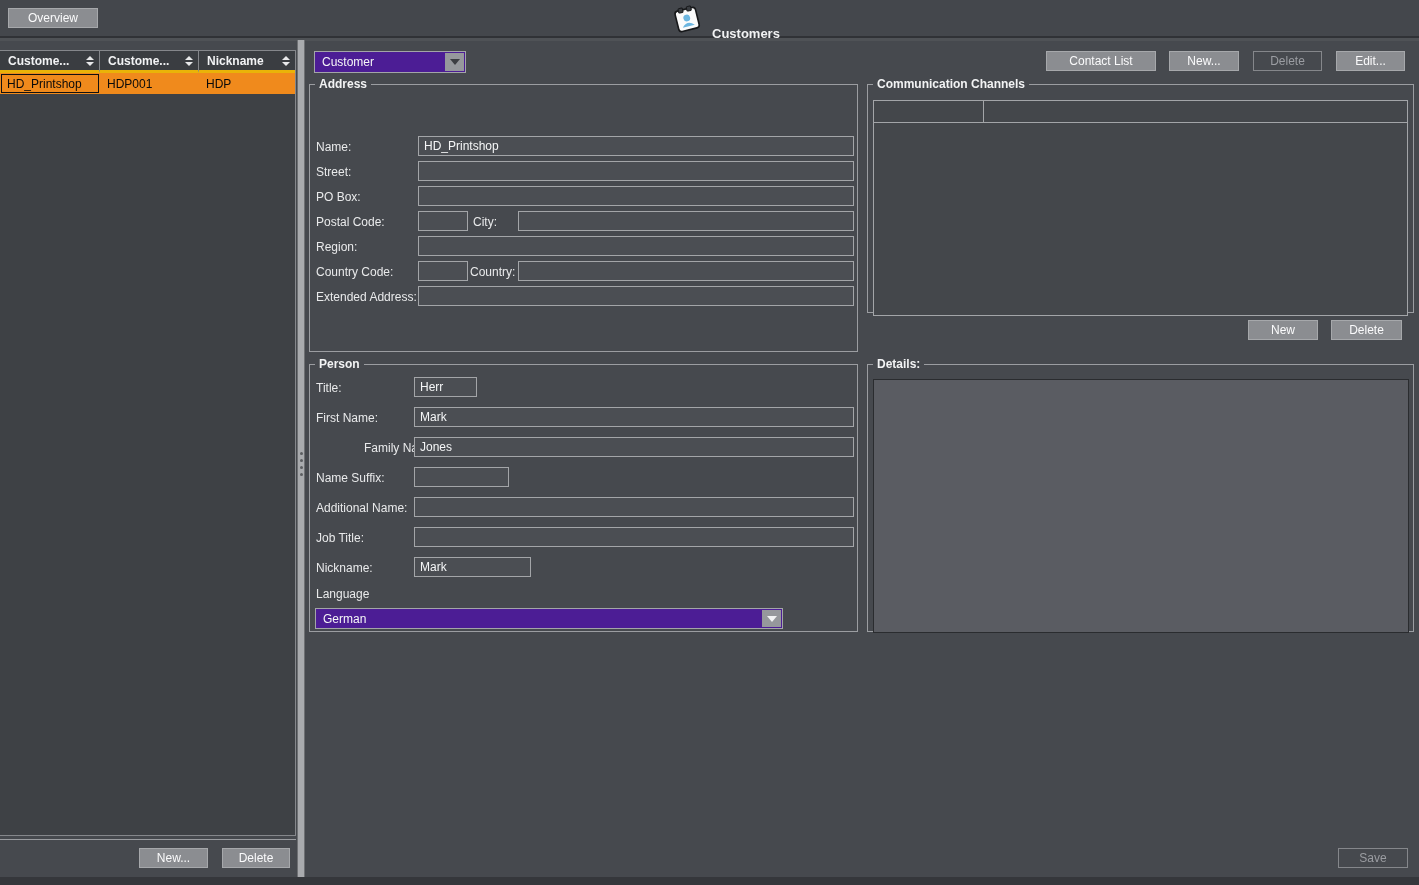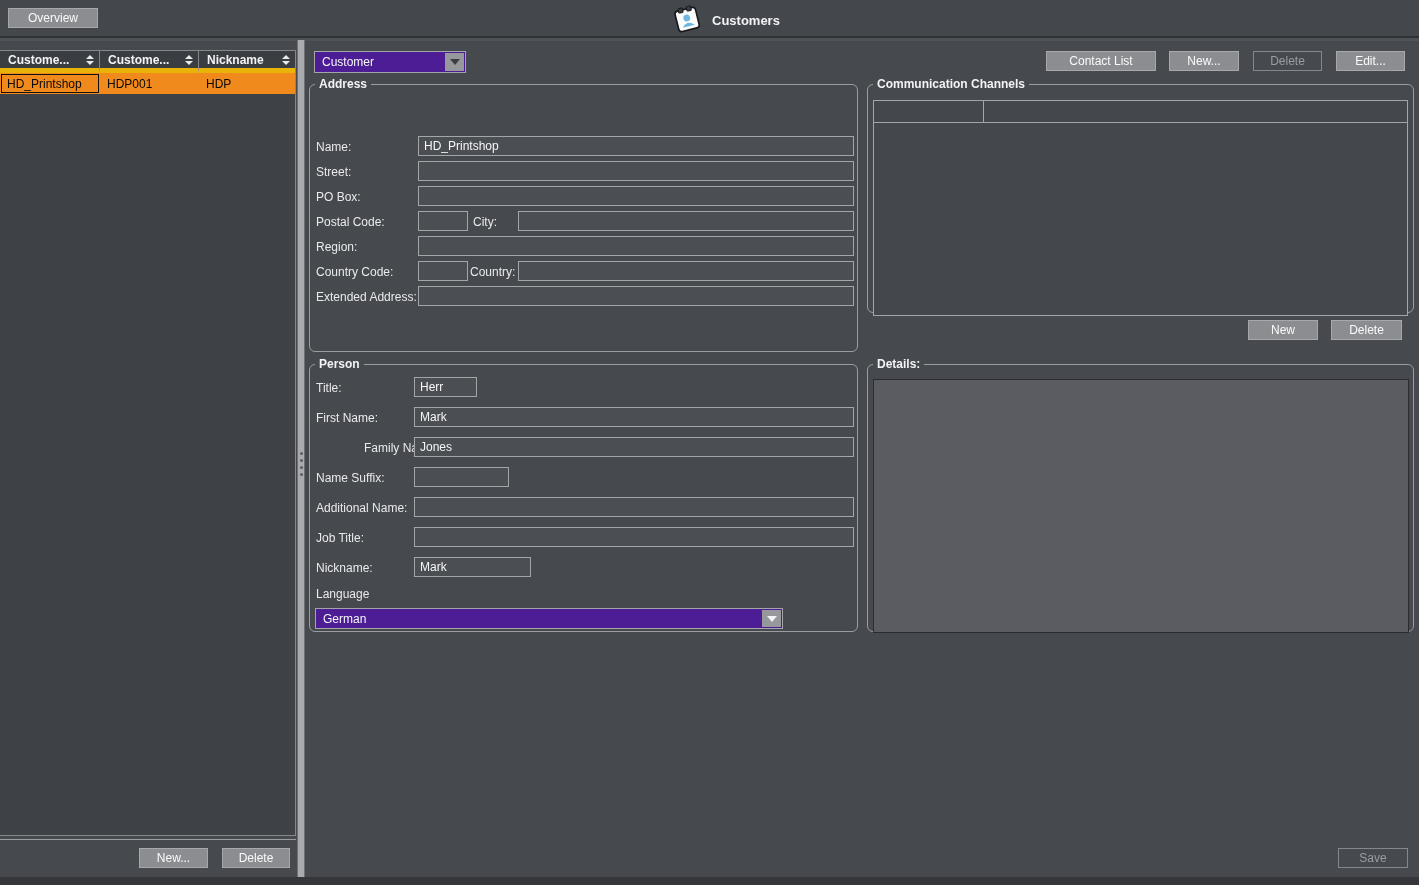--- a/index.html
+++ b/index.html
@@ -166,7 +166,7 @@
       </g>
     </svg>
   </div>
-  <div class="abs title" style="left:712px; top:13px;text-align:right;">Customers</div>
+  <div class="abs title" style="left:712px; top:26px;text-align:right;">Customers</div>
 </div>
 
 <div class="abs lefttable">

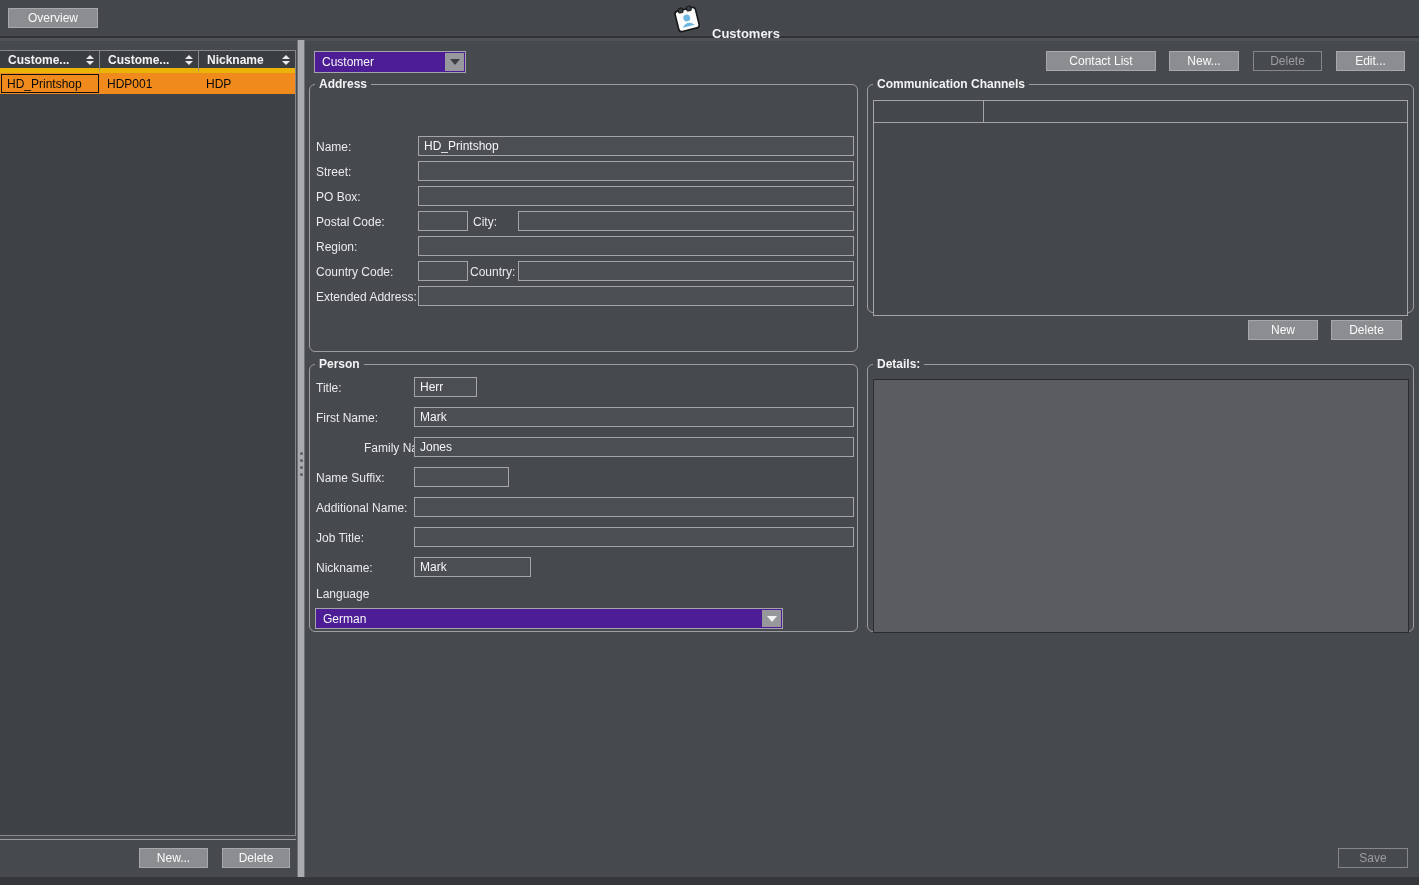--- a/index.html
+++ b/index.html
@@ -50,7 +50,7 @@
   .th {
     background:#3A3D41;
     border-right:1px solid #85878B;
-    border-bottom:5px solid #eab308;
+    border-bottom:3px solid #eab308;
     display:flex; align-items:center; justify-content:space-between;
     padding:0 5px 0 8px;
     font-weight:bold; color:#F2F3F4;

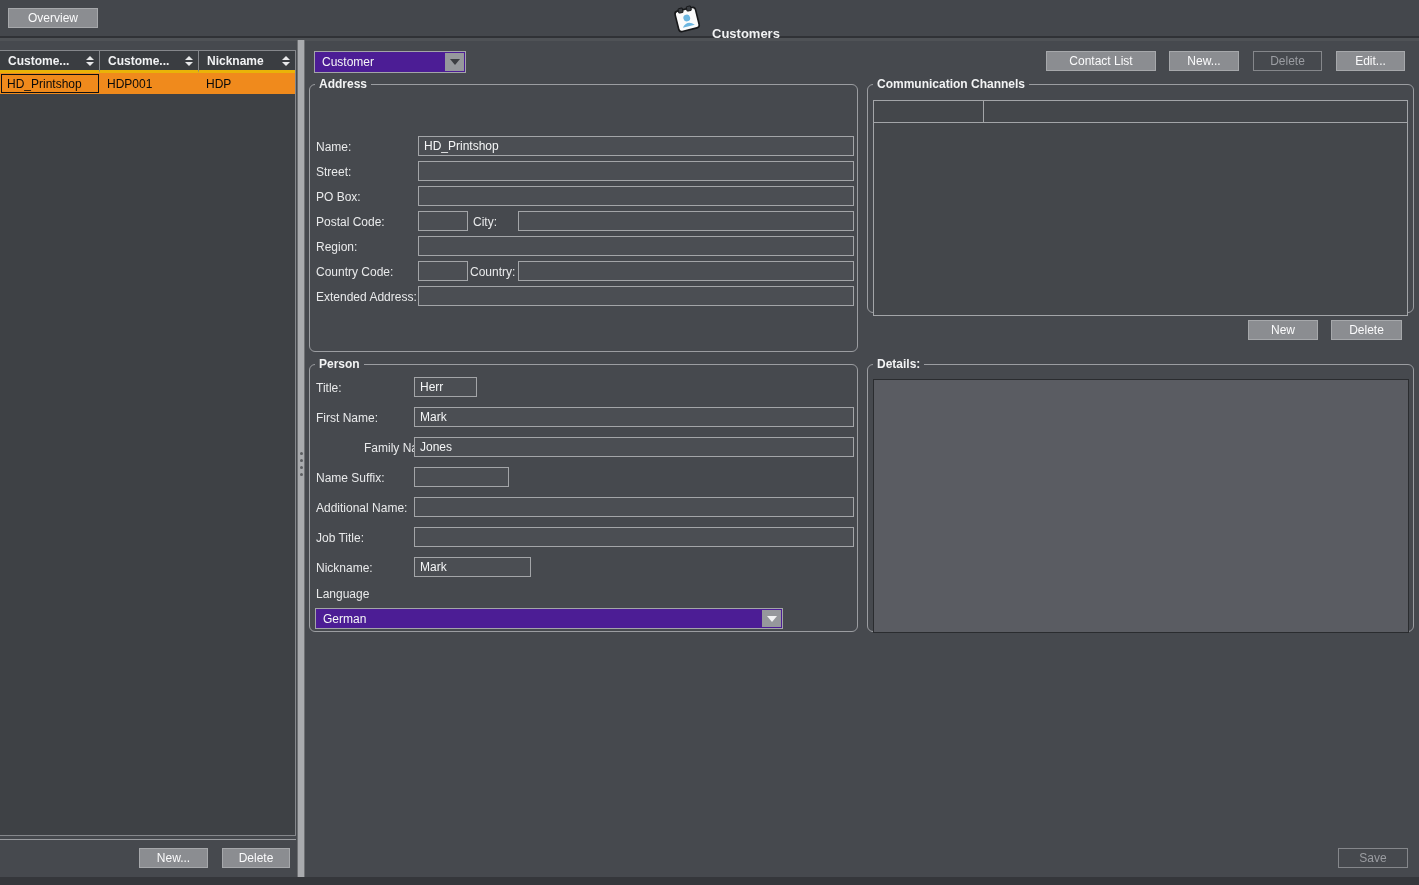--- a/index.html
+++ b/index.html
@@ -80,7 +80,7 @@
   
   .fs {
     border:1px solid #9B9DA1;
-    border-radius:6px;
+    border-radius:0;
     background:transparent;
   }
   .fs .legend {

